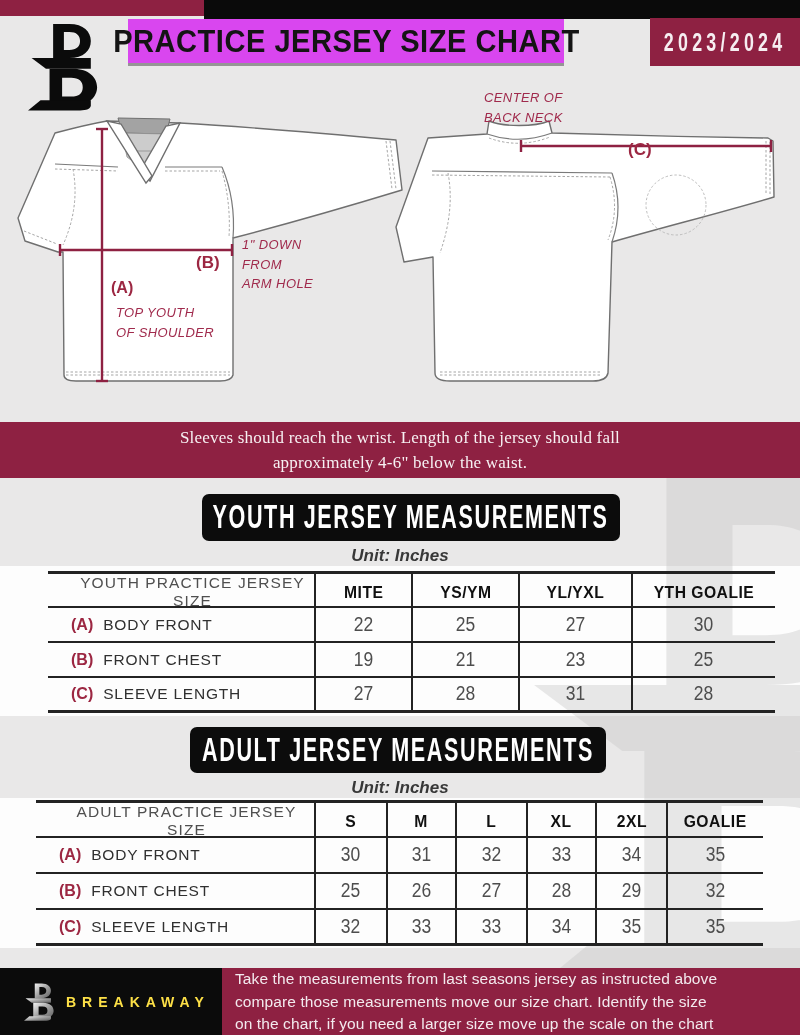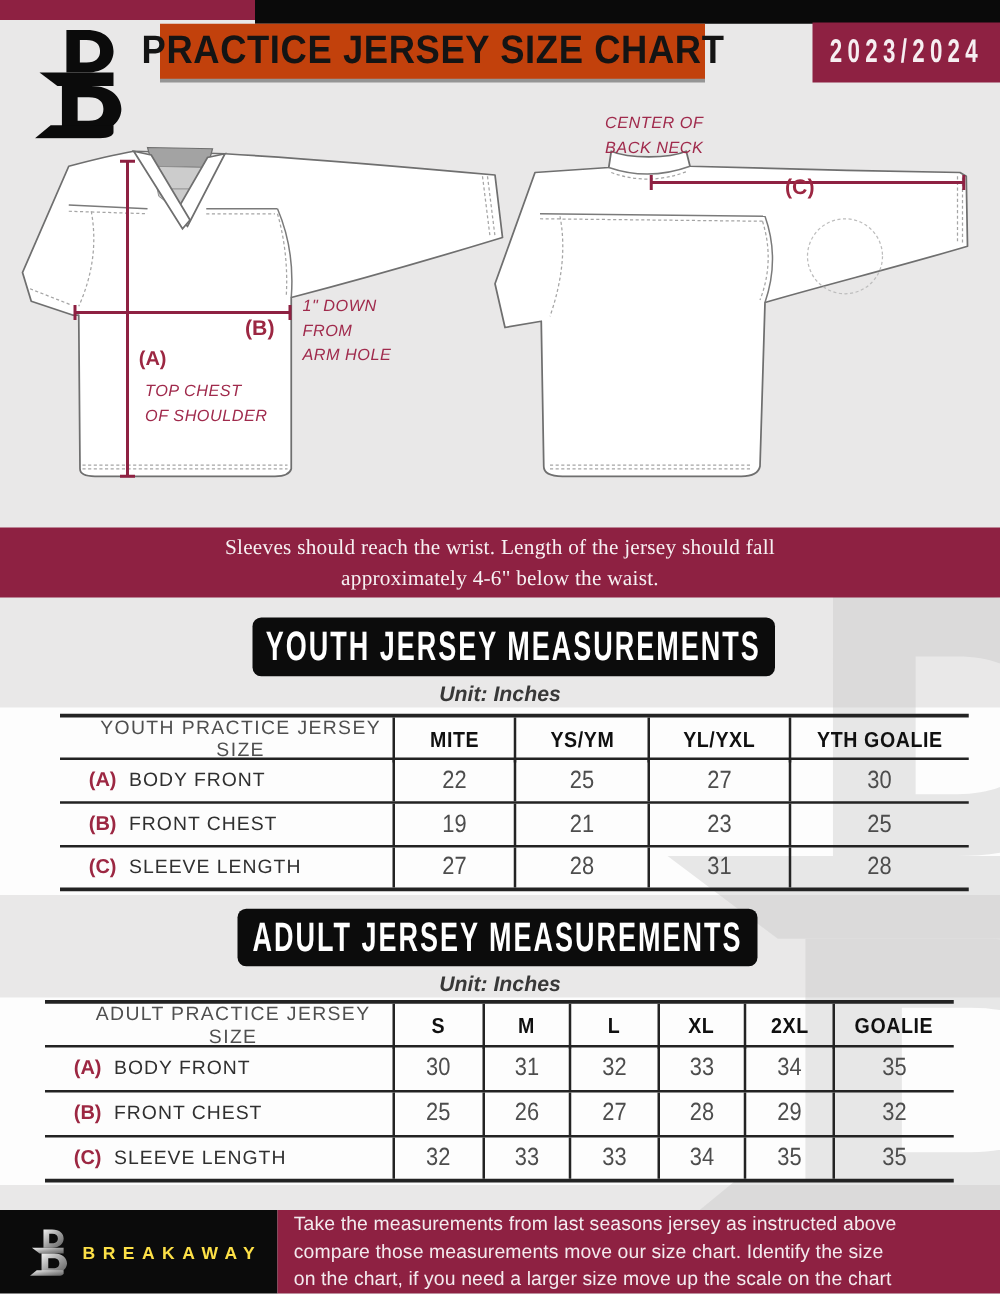--- a/index.html
+++ b/index.html
@@ -16,7 +16,7 @@
   .topbar-black  { left:204px; top:0; right:0; height:19px; background:#0a0a0a; }
   .logo-header   { left:28px; top:23px; width:70px; height:88px; }
   .titlebox {
-    left:128px; top:19px; width:436px; height:44px; background:#c2410c;
+    left:128px; top:19px; width:436px; height:44px; background:#d946ef;
     display:flex; align-items:center; justify-content:center;
     box-shadow:0 3px 0 rgba(80,80,80,.55);
   }

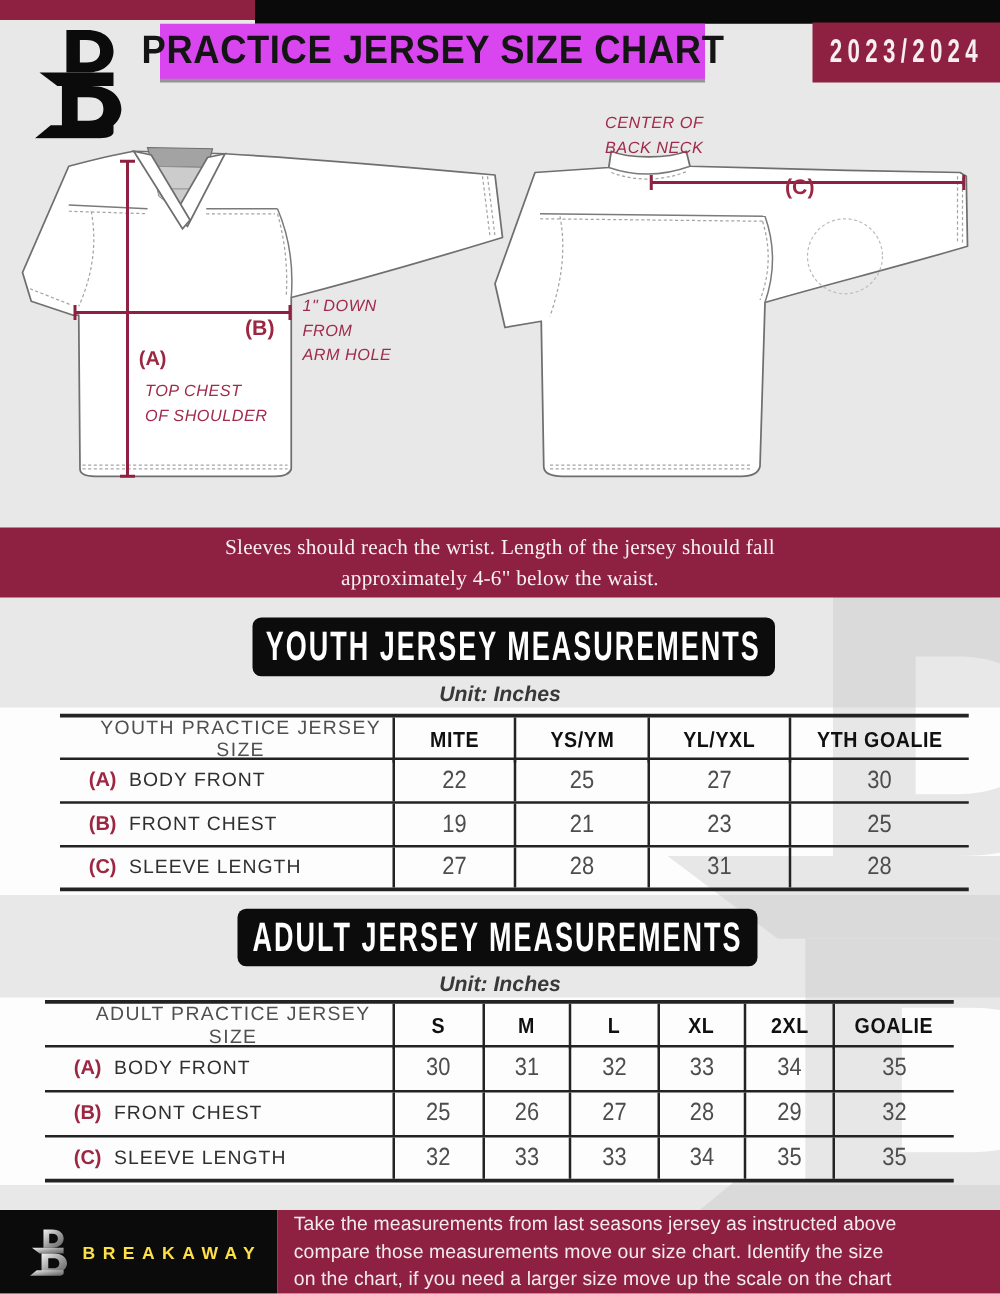--- a/index.html
+++ b/index.html
@@ -202,7 +202,7 @@
     </div>
     <div class="tag" style="left:111px; top:194px; font-size:16px;">(A)</div>
     <div class="anno" style="left:116px; top:218px;">
-      <div>TOP CHEST</div>
+      <div>TOP YOUTH</div>
       <div>OF SHOULDER</div>
     </div>
   </div>

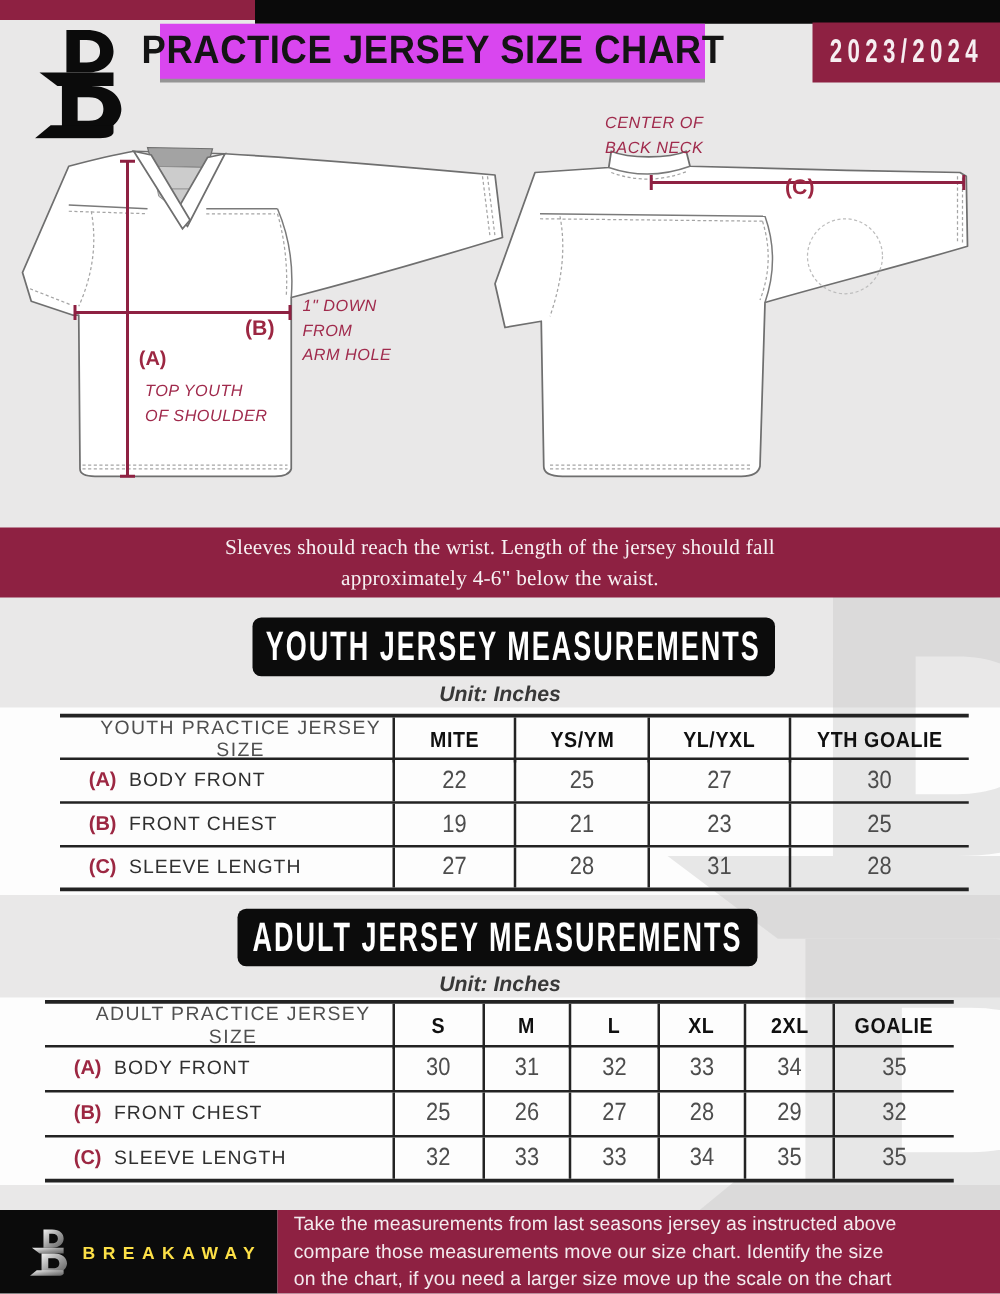--- a/index.html
+++ b/index.html
@@ -80,7 +80,7 @@
                   display:flex; align-items:center; }
   .brand { color:#fde047; font-size:14px; font-weight:700; letter-spacing:6px; margin-left:12px; }
   .footer-maroon { left:222px; top:968px; width:578px; height:67px; background:#8e2142;
-                   display:flex; flex-direction:column; justify-content:center; padding-left:13px; }
+                   display:flex; flex-direction:column; justify-content:space-between; padding-left:13px; }
   .footer-maroon div { color:#f3eaee; font-size:15.5px; line-height:1.42; letter-spacing:.1px; white-space:nowrap; }
 </style>
 </head>

